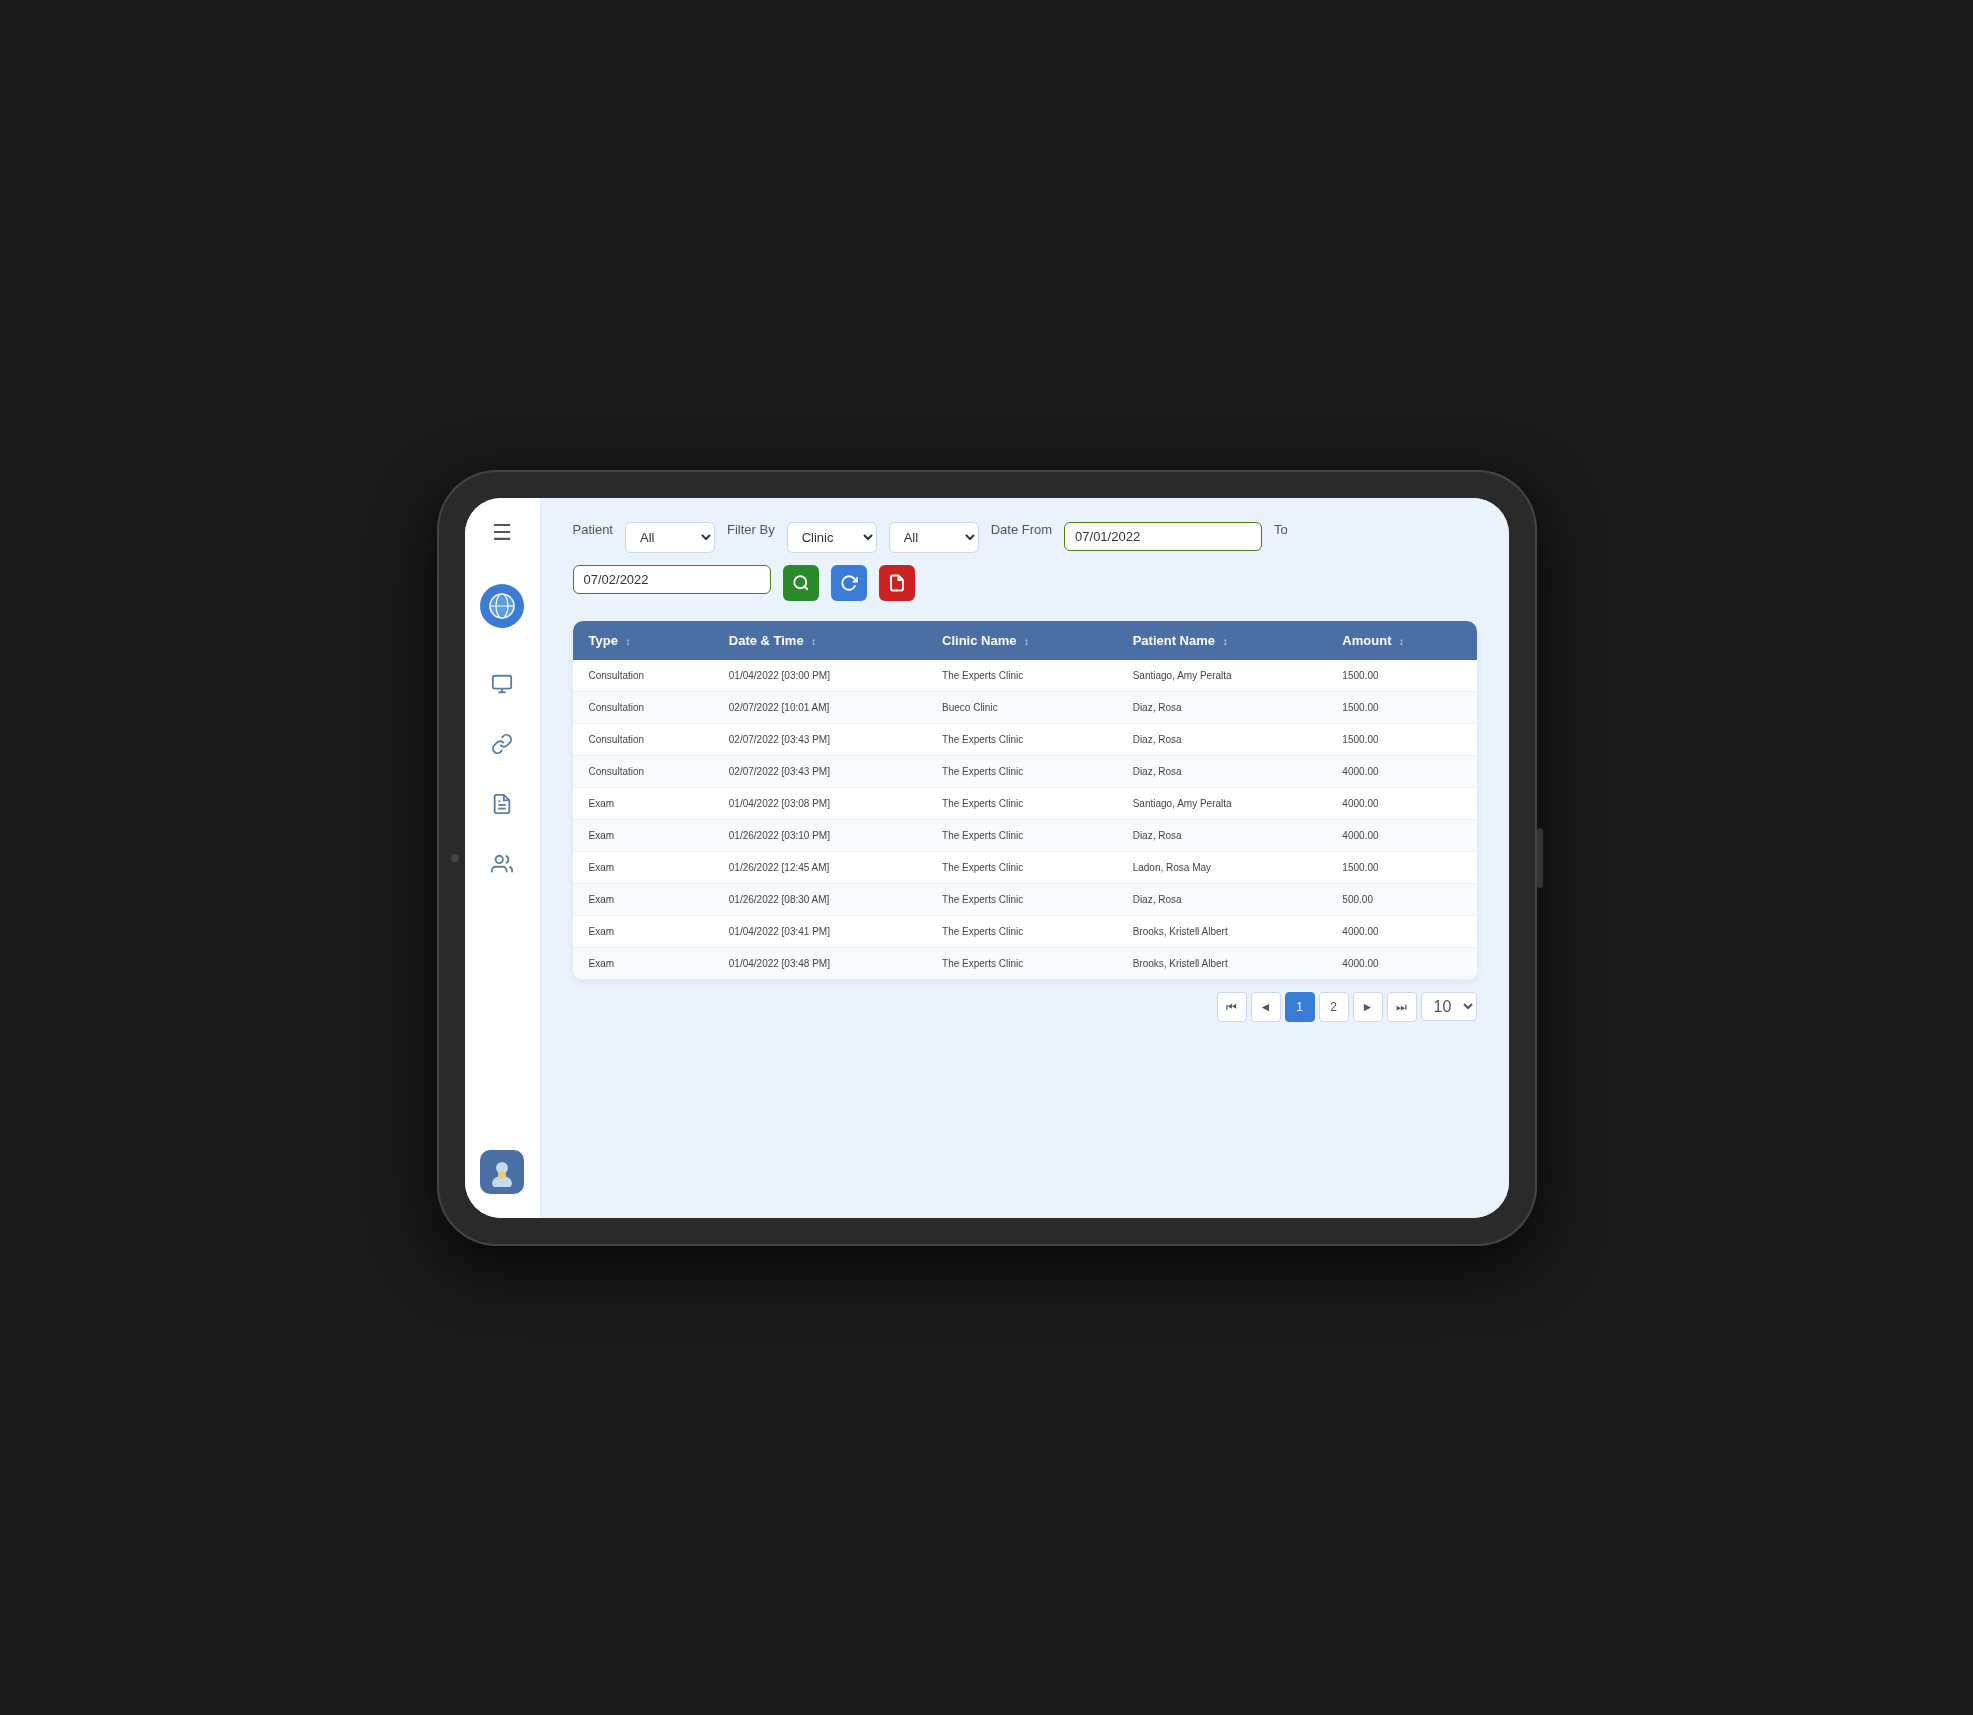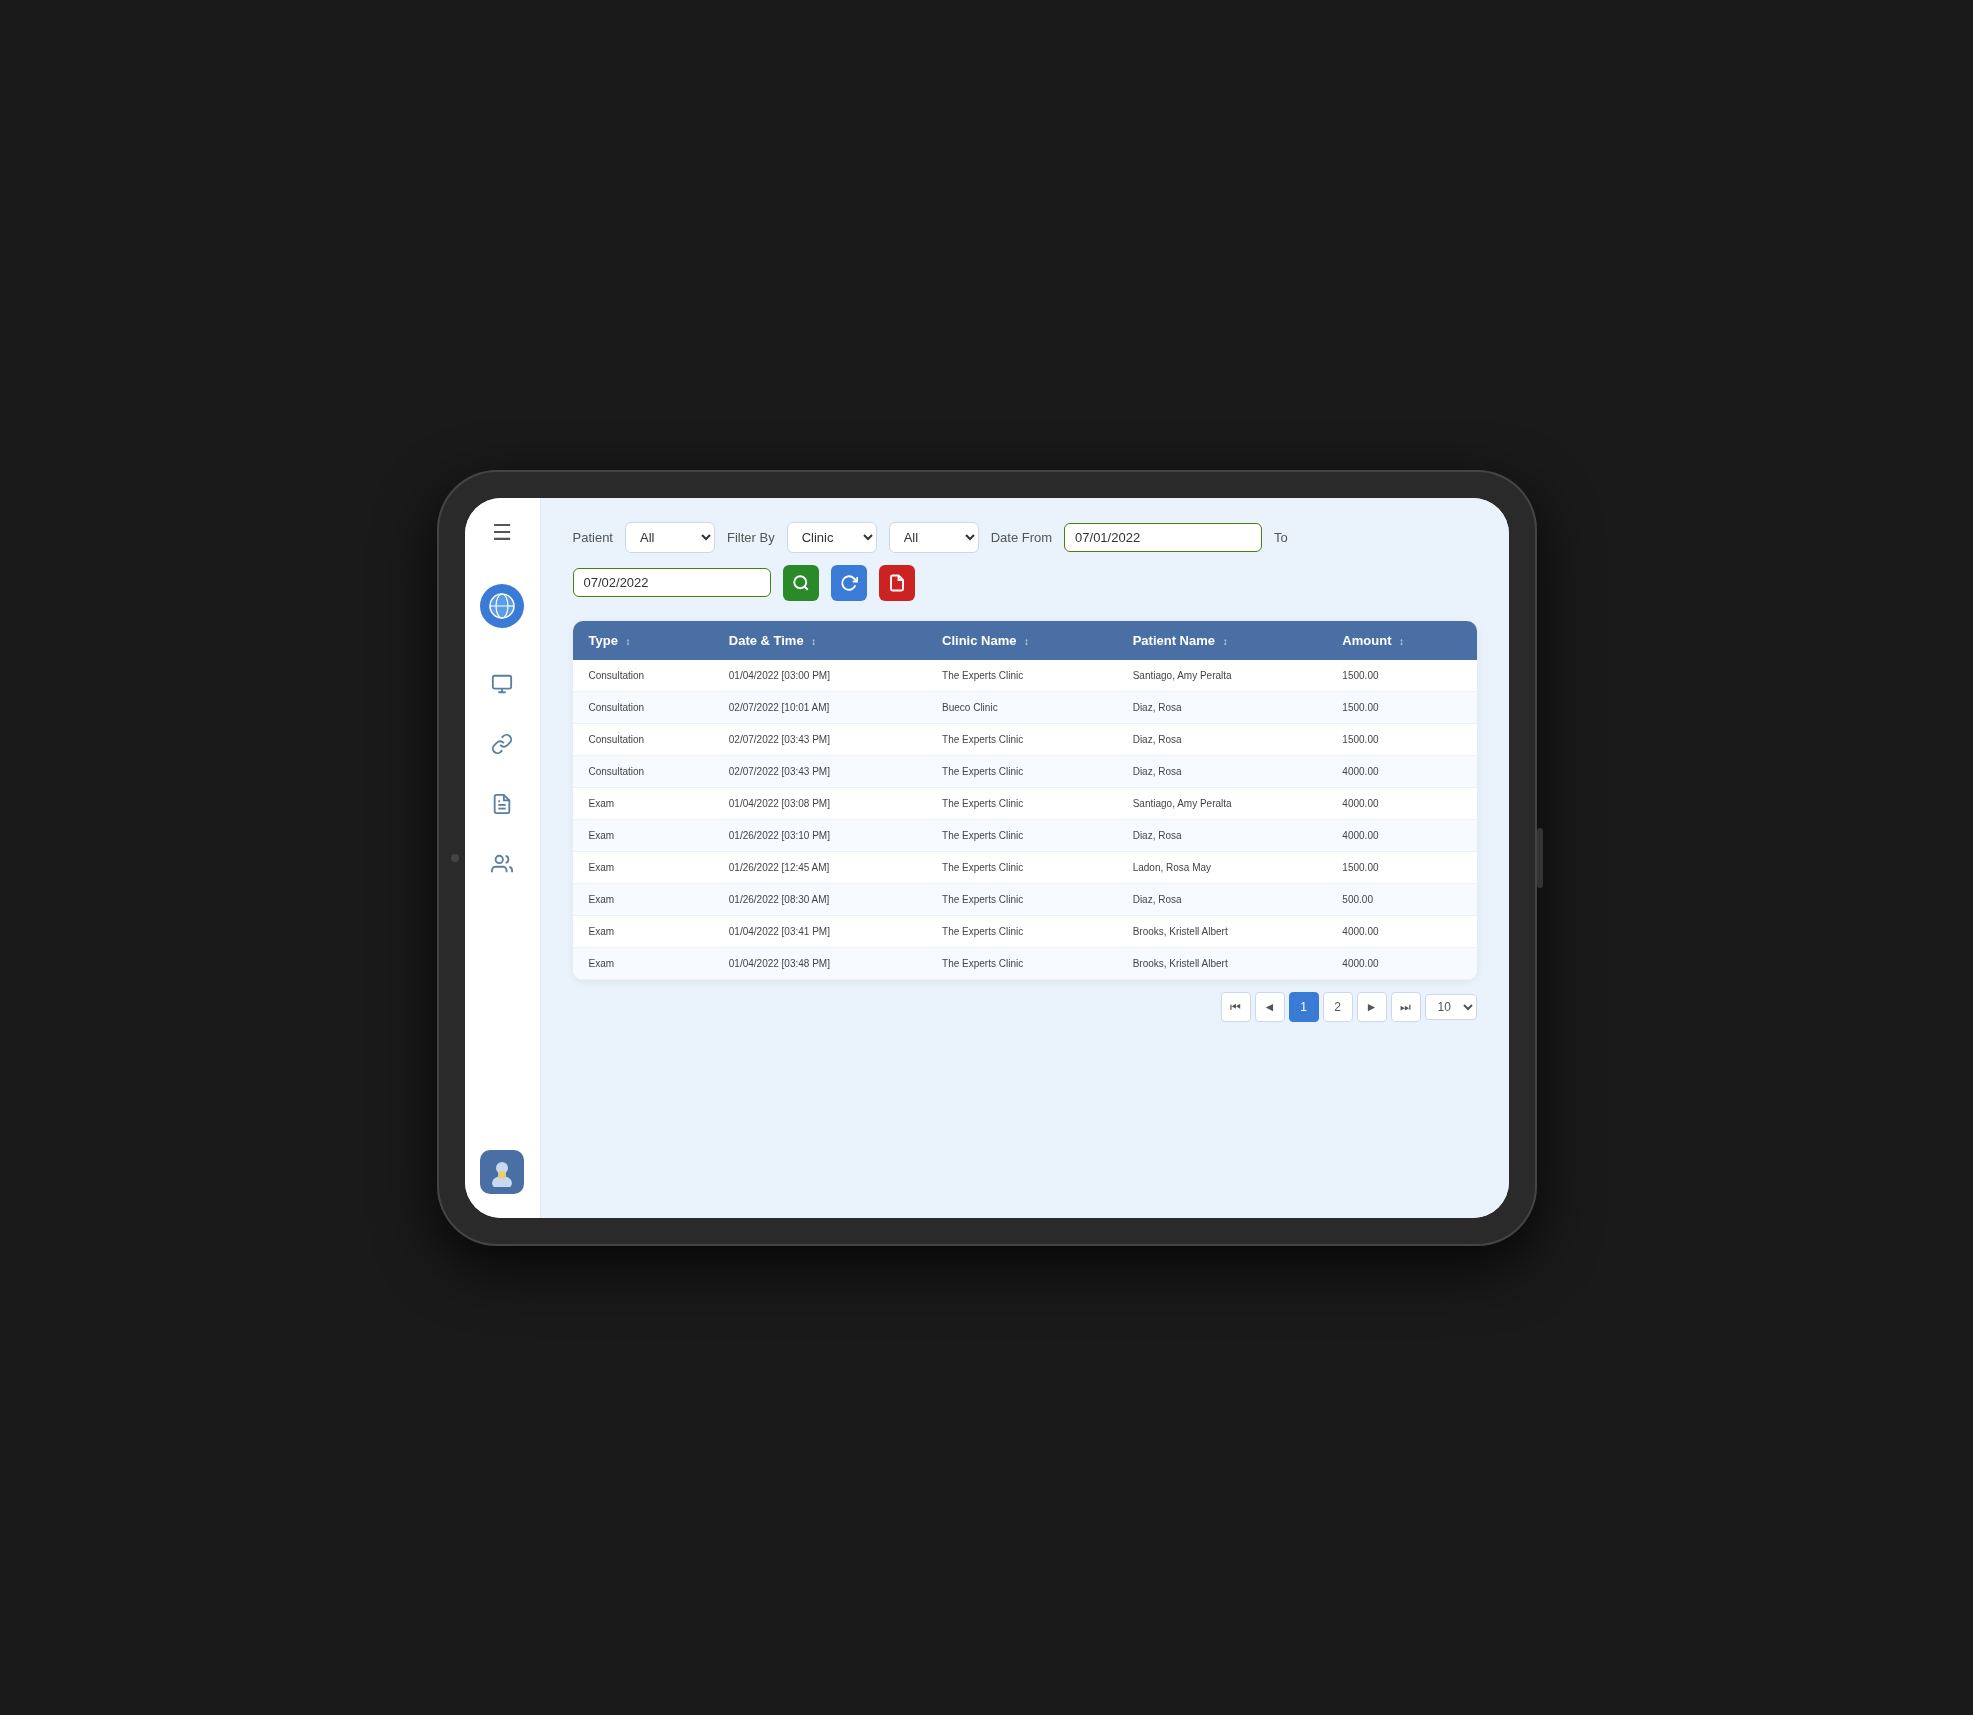--- a/index.html
+++ b/index.html
@@ -116,7 +116,7 @@
     
     .filter-bar {
       display: flex;
-      align-items: center;
+      align-items: flex-start;
       gap: 12px;
       margin-bottom: 20px;
       flex-wrap: wrap;

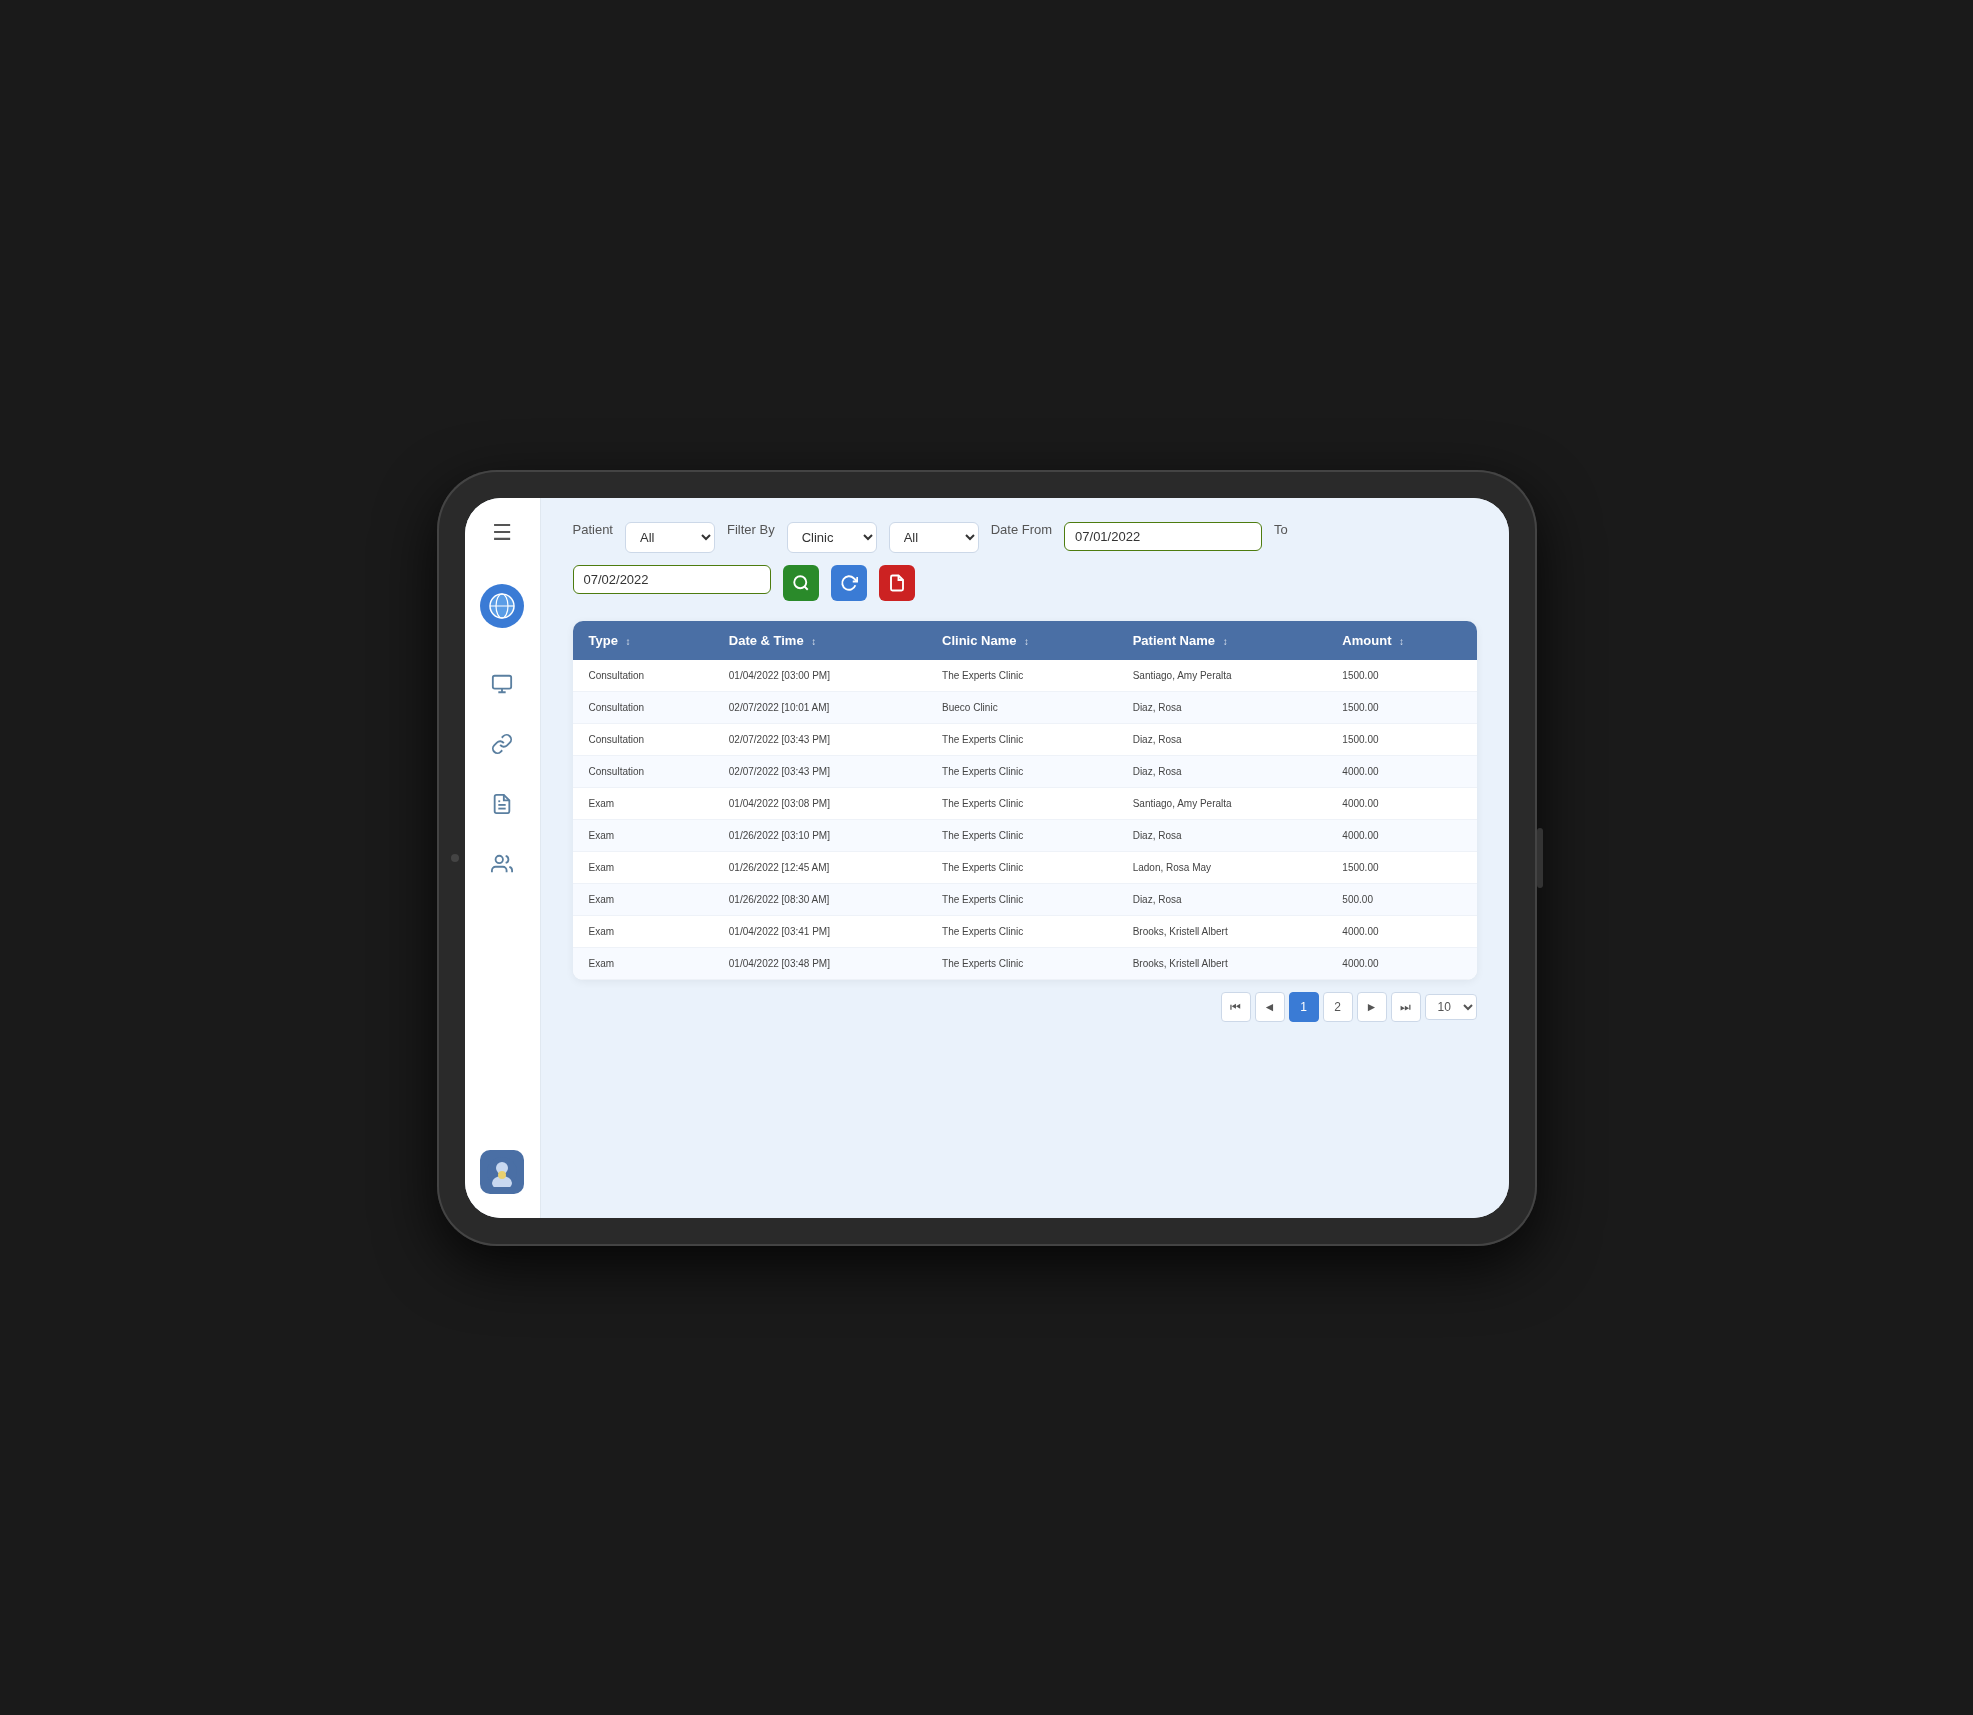--- a/index.html
+++ b/index.html
@@ -240,7 +240,7 @@
       padding: 4px 8px;
       border: 1px solid #ccd8e8;
       border-radius: 4px;
-      font-size: 12px;
+      font-size: 16px;
       background: white;
       color: #555;
       cursor: pointer;

